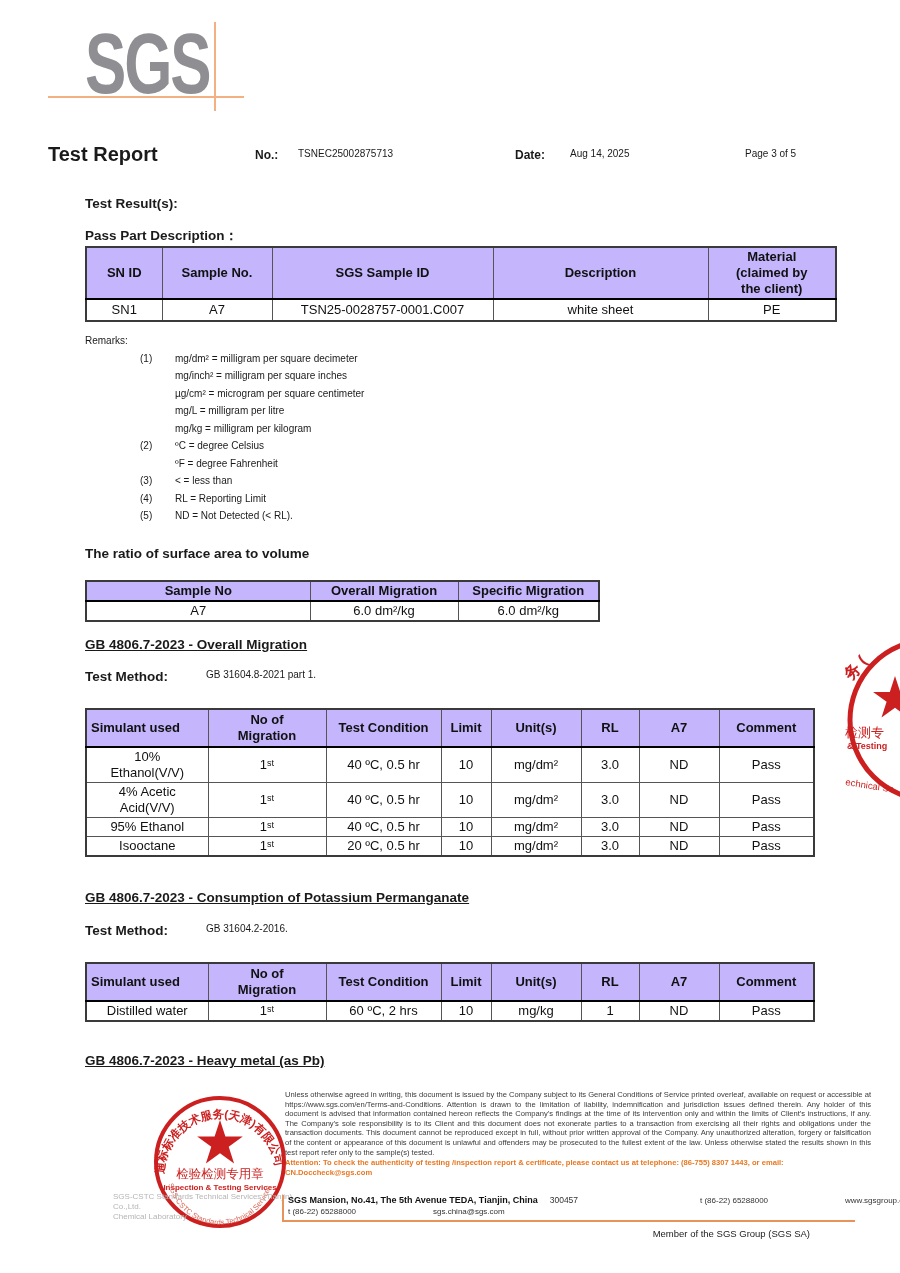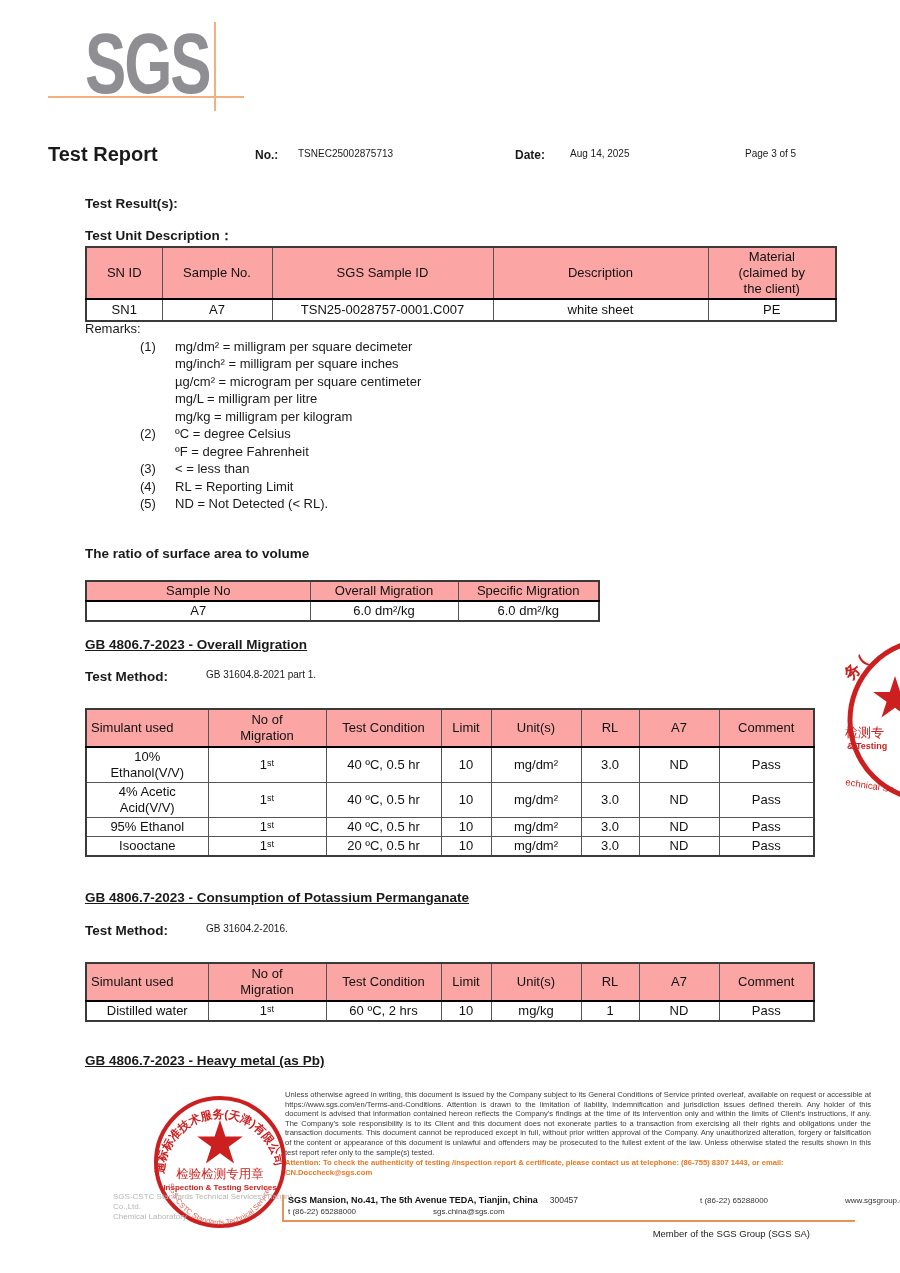--- a/index.html
+++ b/index.html
@@ -73,7 +73,7 @@
   <div class="abs hdr-val" style="left:745px; top:148px;">Page 3 of 5</div>
 
   <div class="abs h-bold" style="left:85px; top:196px;">Test Result(s):</div>
-  <div class="abs h-bold" style="left:85px; top:227px;">Test Unit Description：</div>
+  <div class="abs h-bold" style="left:85px; top:227px;">Pass Part Description：</div>
 
   <table class="tbl abs" style="left:85px; top:246px; width:750px;">
     <colgroup>

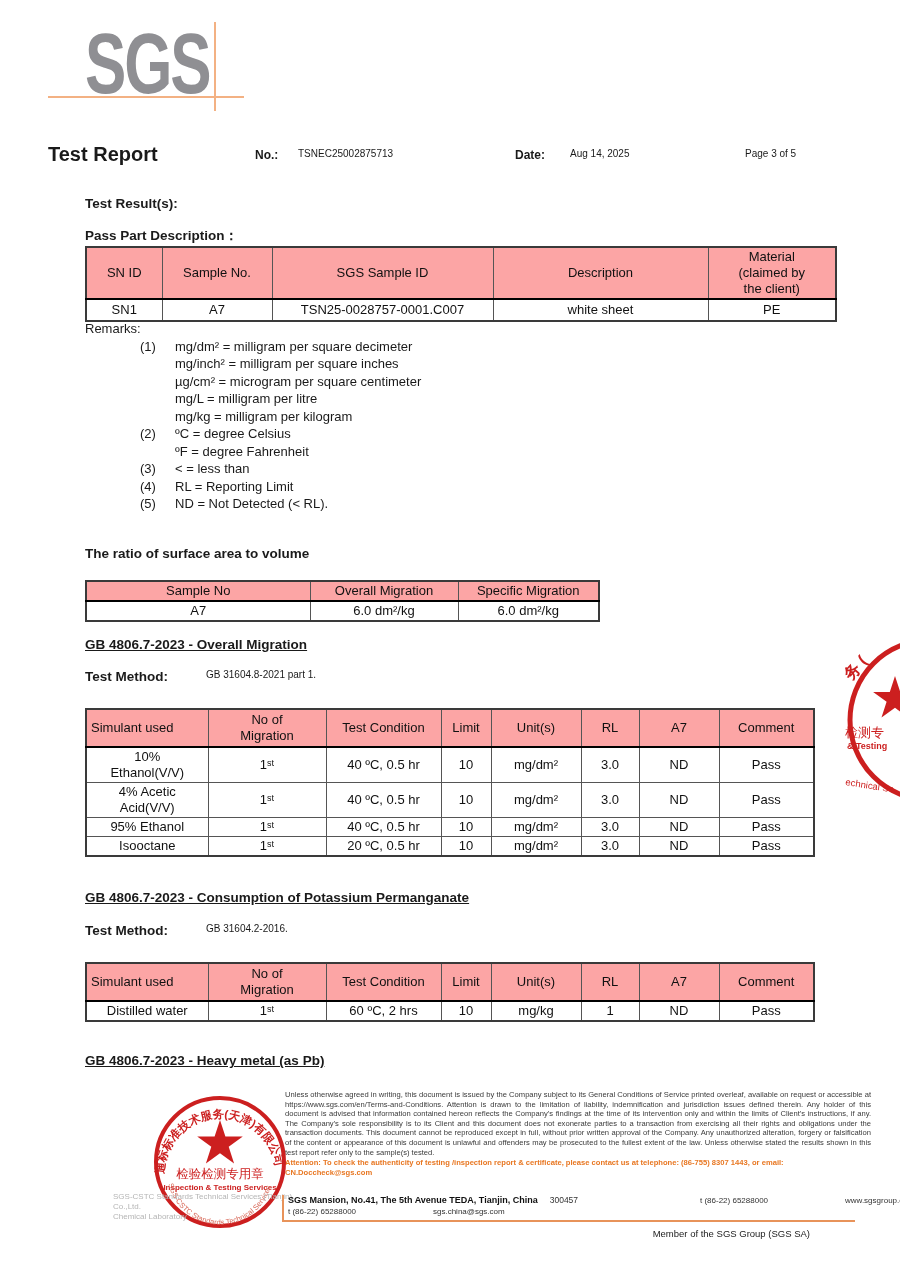--- a/index.html
+++ b/index.html
@@ -29,7 +29,7 @@
   table.tbl { border-collapse:collapse; table-layout:fixed; font-size:13px; color:#111; border:2px solid #3a3a3a; }
   table.tbl th, table.tbl td { border:1px solid #555; font-weight:normal; text-align:center;
     vertical-align:middle; padding:1px 4px; line-height:1.22; }
-  table.tbl th { background:#fca5a5; border-bottom-width:2px; border-bottom-color:#000; white-space:pre-line; }
+  table.tbl th { background:#c4b5fd; border-bottom-width:2px; border-bottom-color:#000; white-space:pre-line;font-weight:bold; }
   table.tbl td.left { text-align:center; white-space:pre-line; }
   tr.h52 { height:52px; } tr.h38 { height:38px; } tr.h35 { height:35px; }
   tr.h22 { height:22px; } tr.h19 { height:19px; }

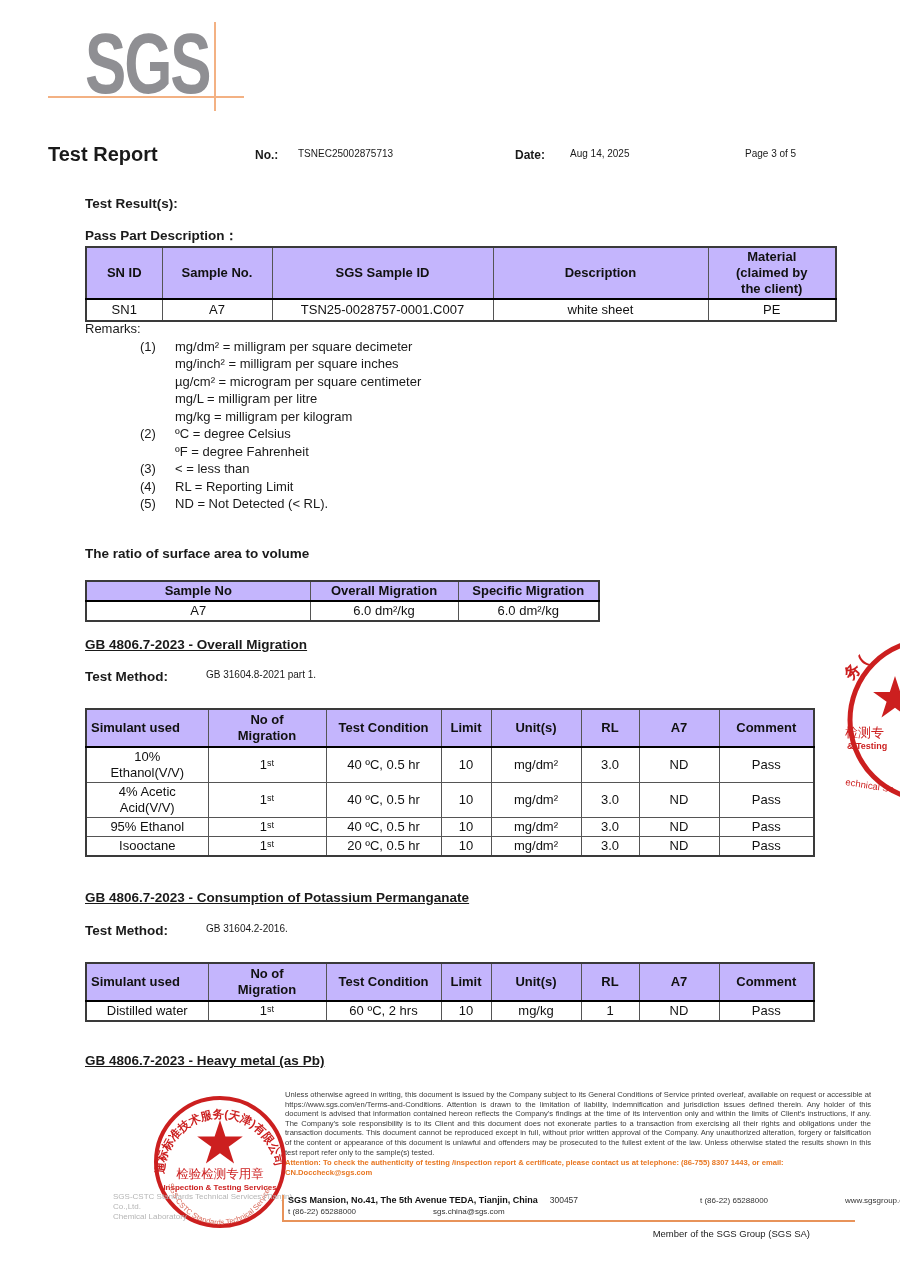--- a/index.html
+++ b/index.html
@@ -35,7 +35,7 @@
   tr.h22 { height:22px; } tr.h19 { height:19px; }
 
   
-  .remarks { font-size:13px; line-height:17.5px; }
+  .remarks { font-size:10px; line-height:17.5px;margin-top:12px; }
   .remark-item { display:flex; }
   .remark-num { width:35px; flex:0 0 35px; }
   .rline { display:block; }

